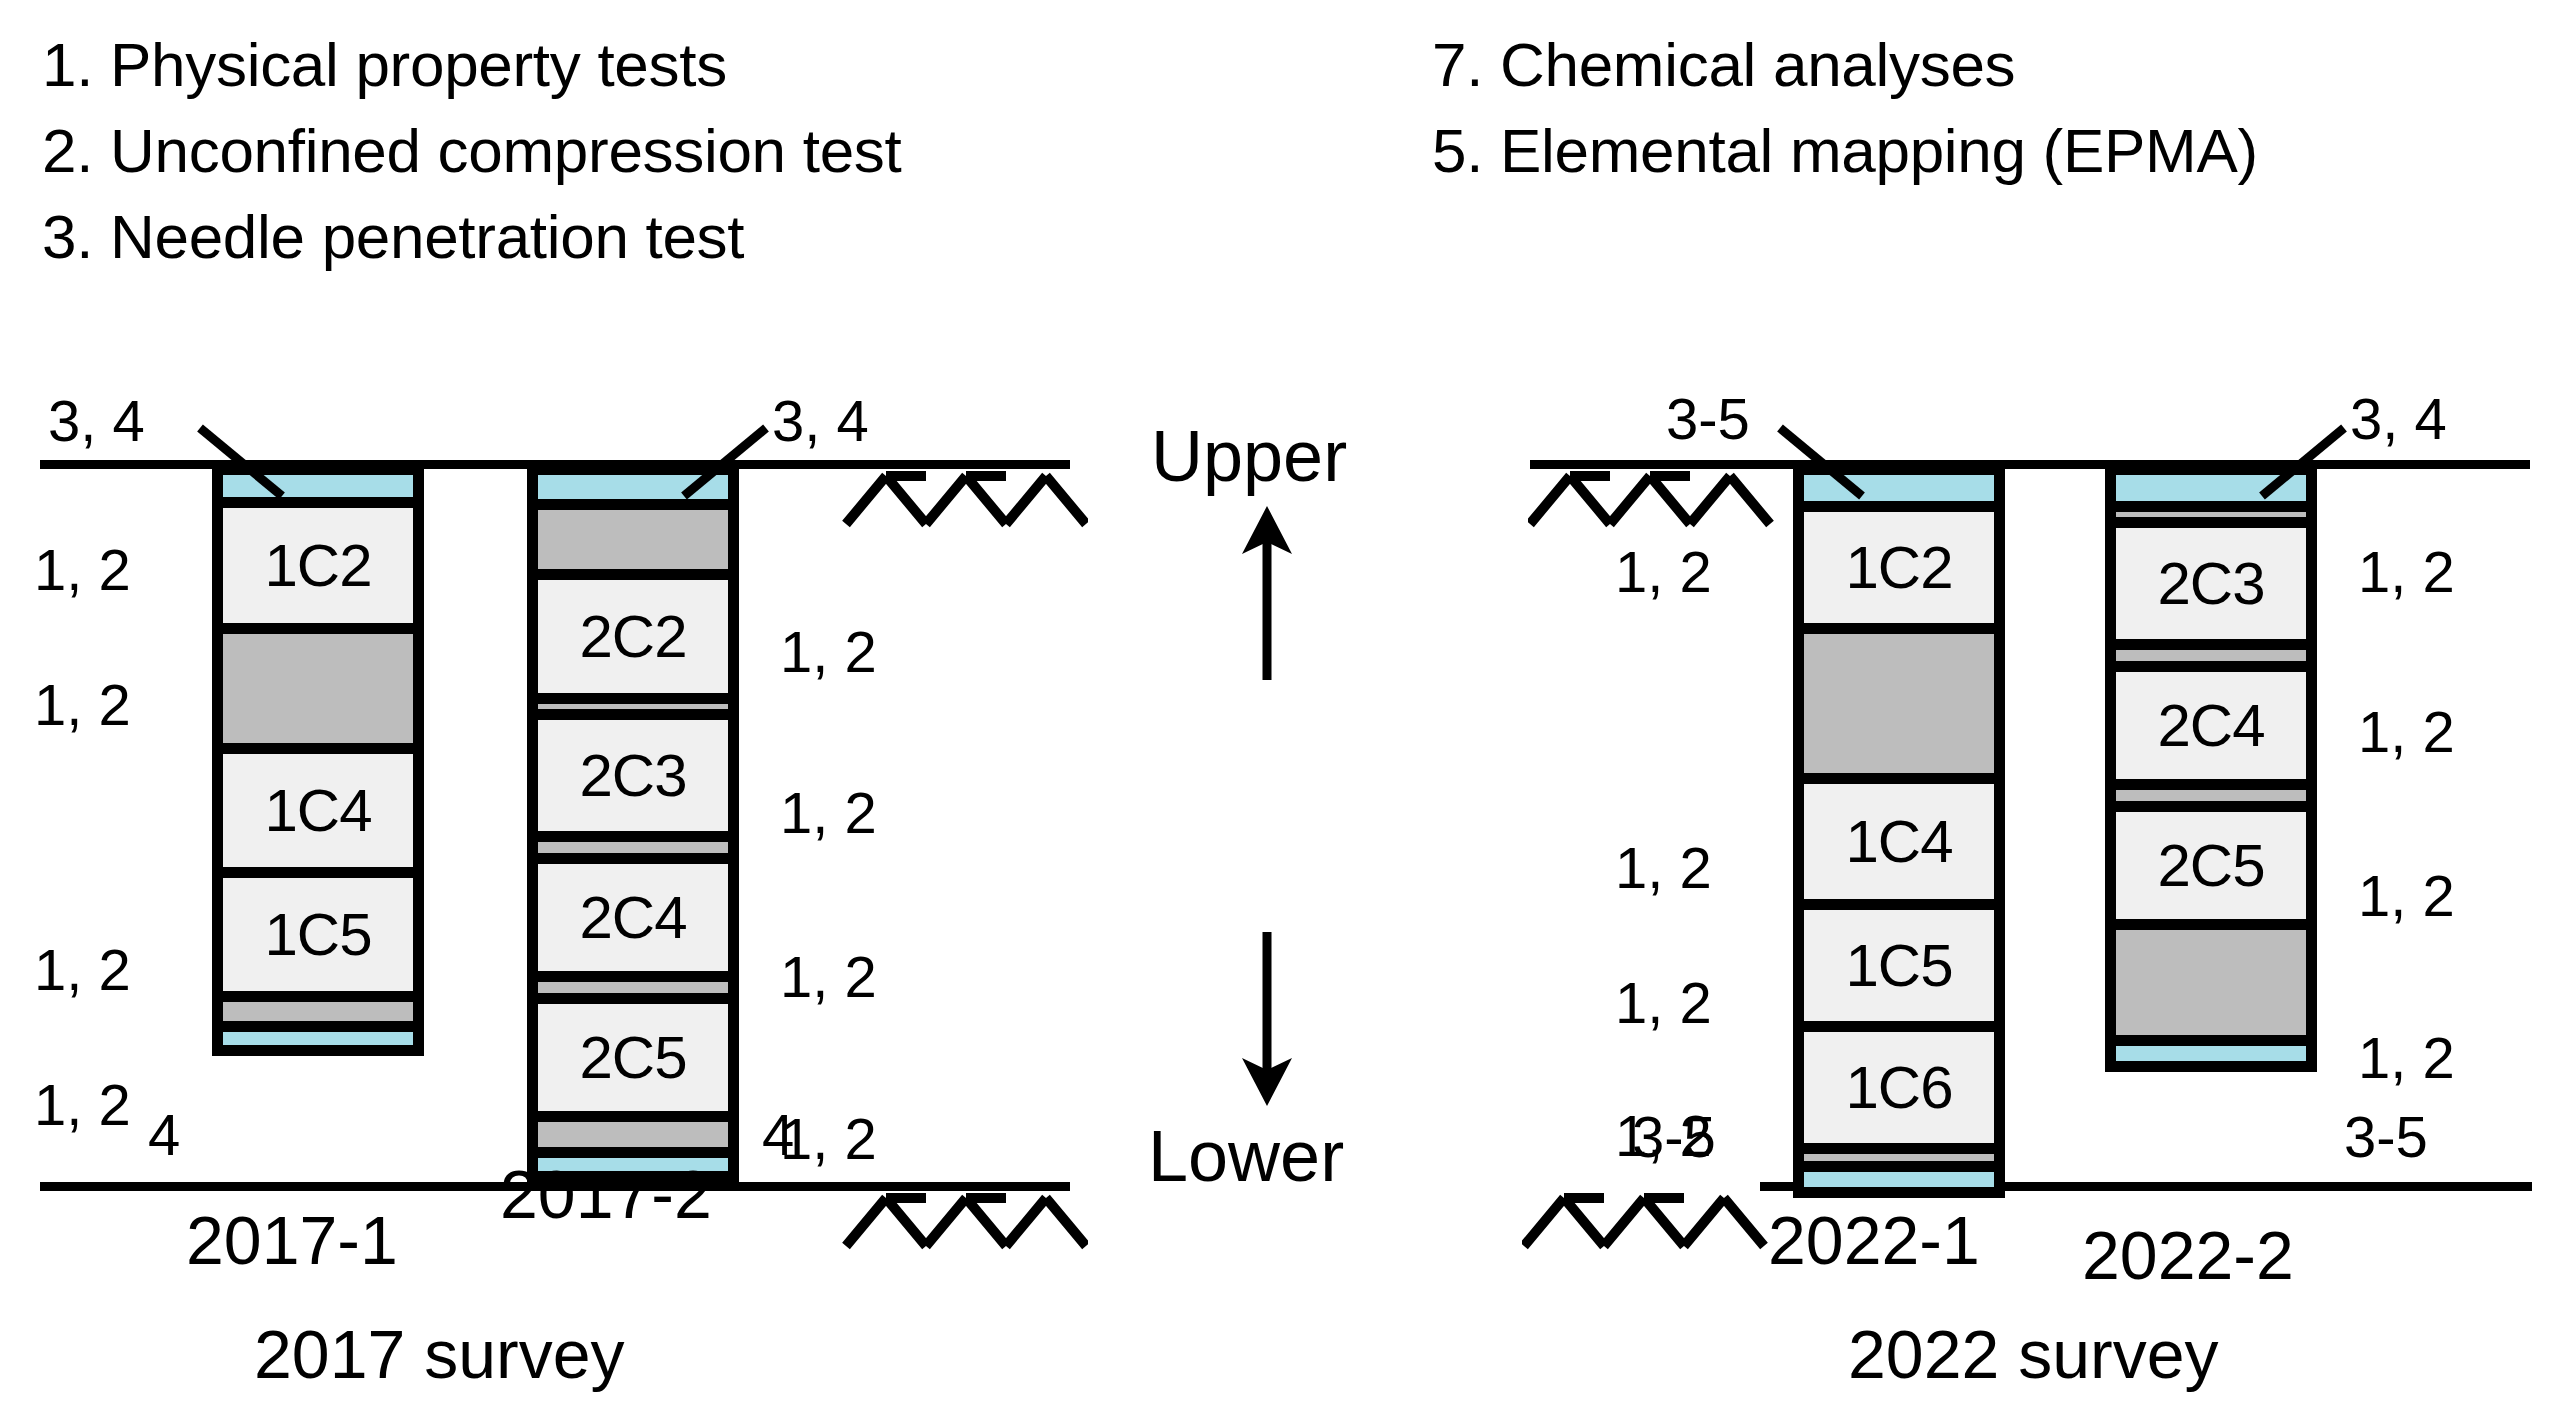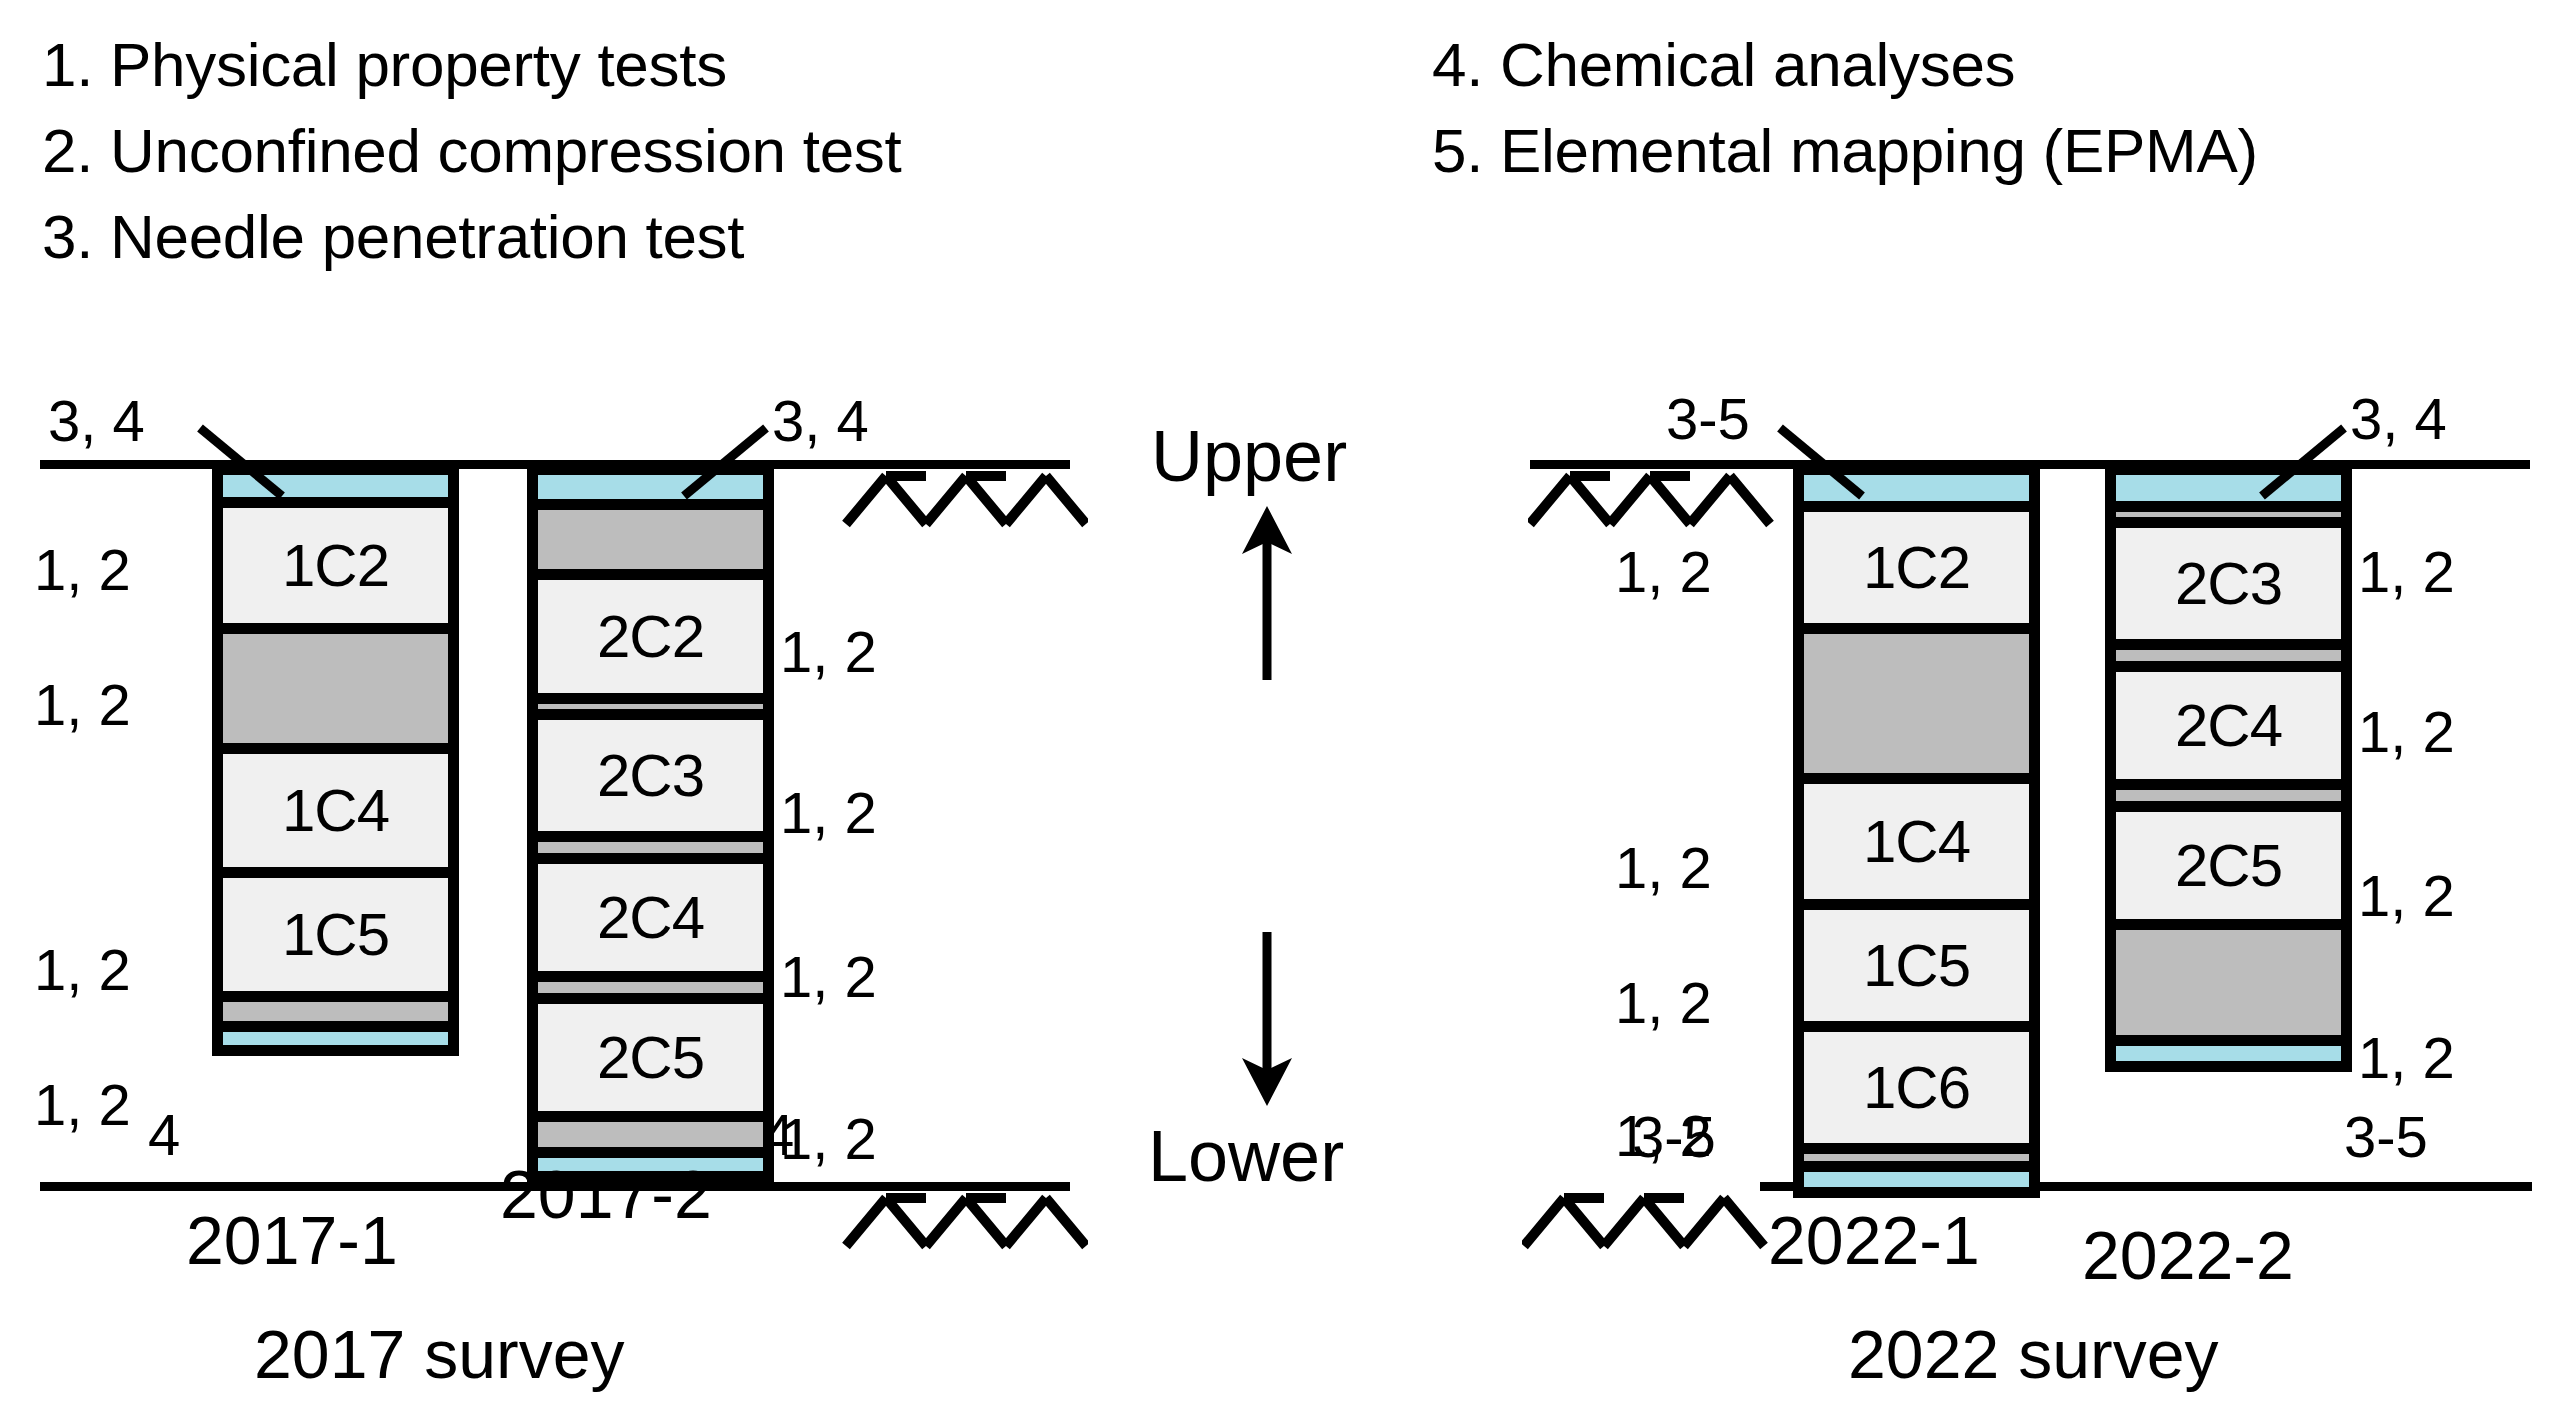--- a/index.html
+++ b/index.html
@@ -61,7 +61,7 @@
     <div class="legend-item">3. Needle penetration test</div>
   </div>
   <div class="legend-col" id="legend-col-right">
-    <div class="legend-item">4. Chemical analyses</div>
+    <div class="legend-item">7. Chemical analyses</div>
     <div class="legend-item">5. Elemental mapping (EPMA)</div>
   </div>
 </div>

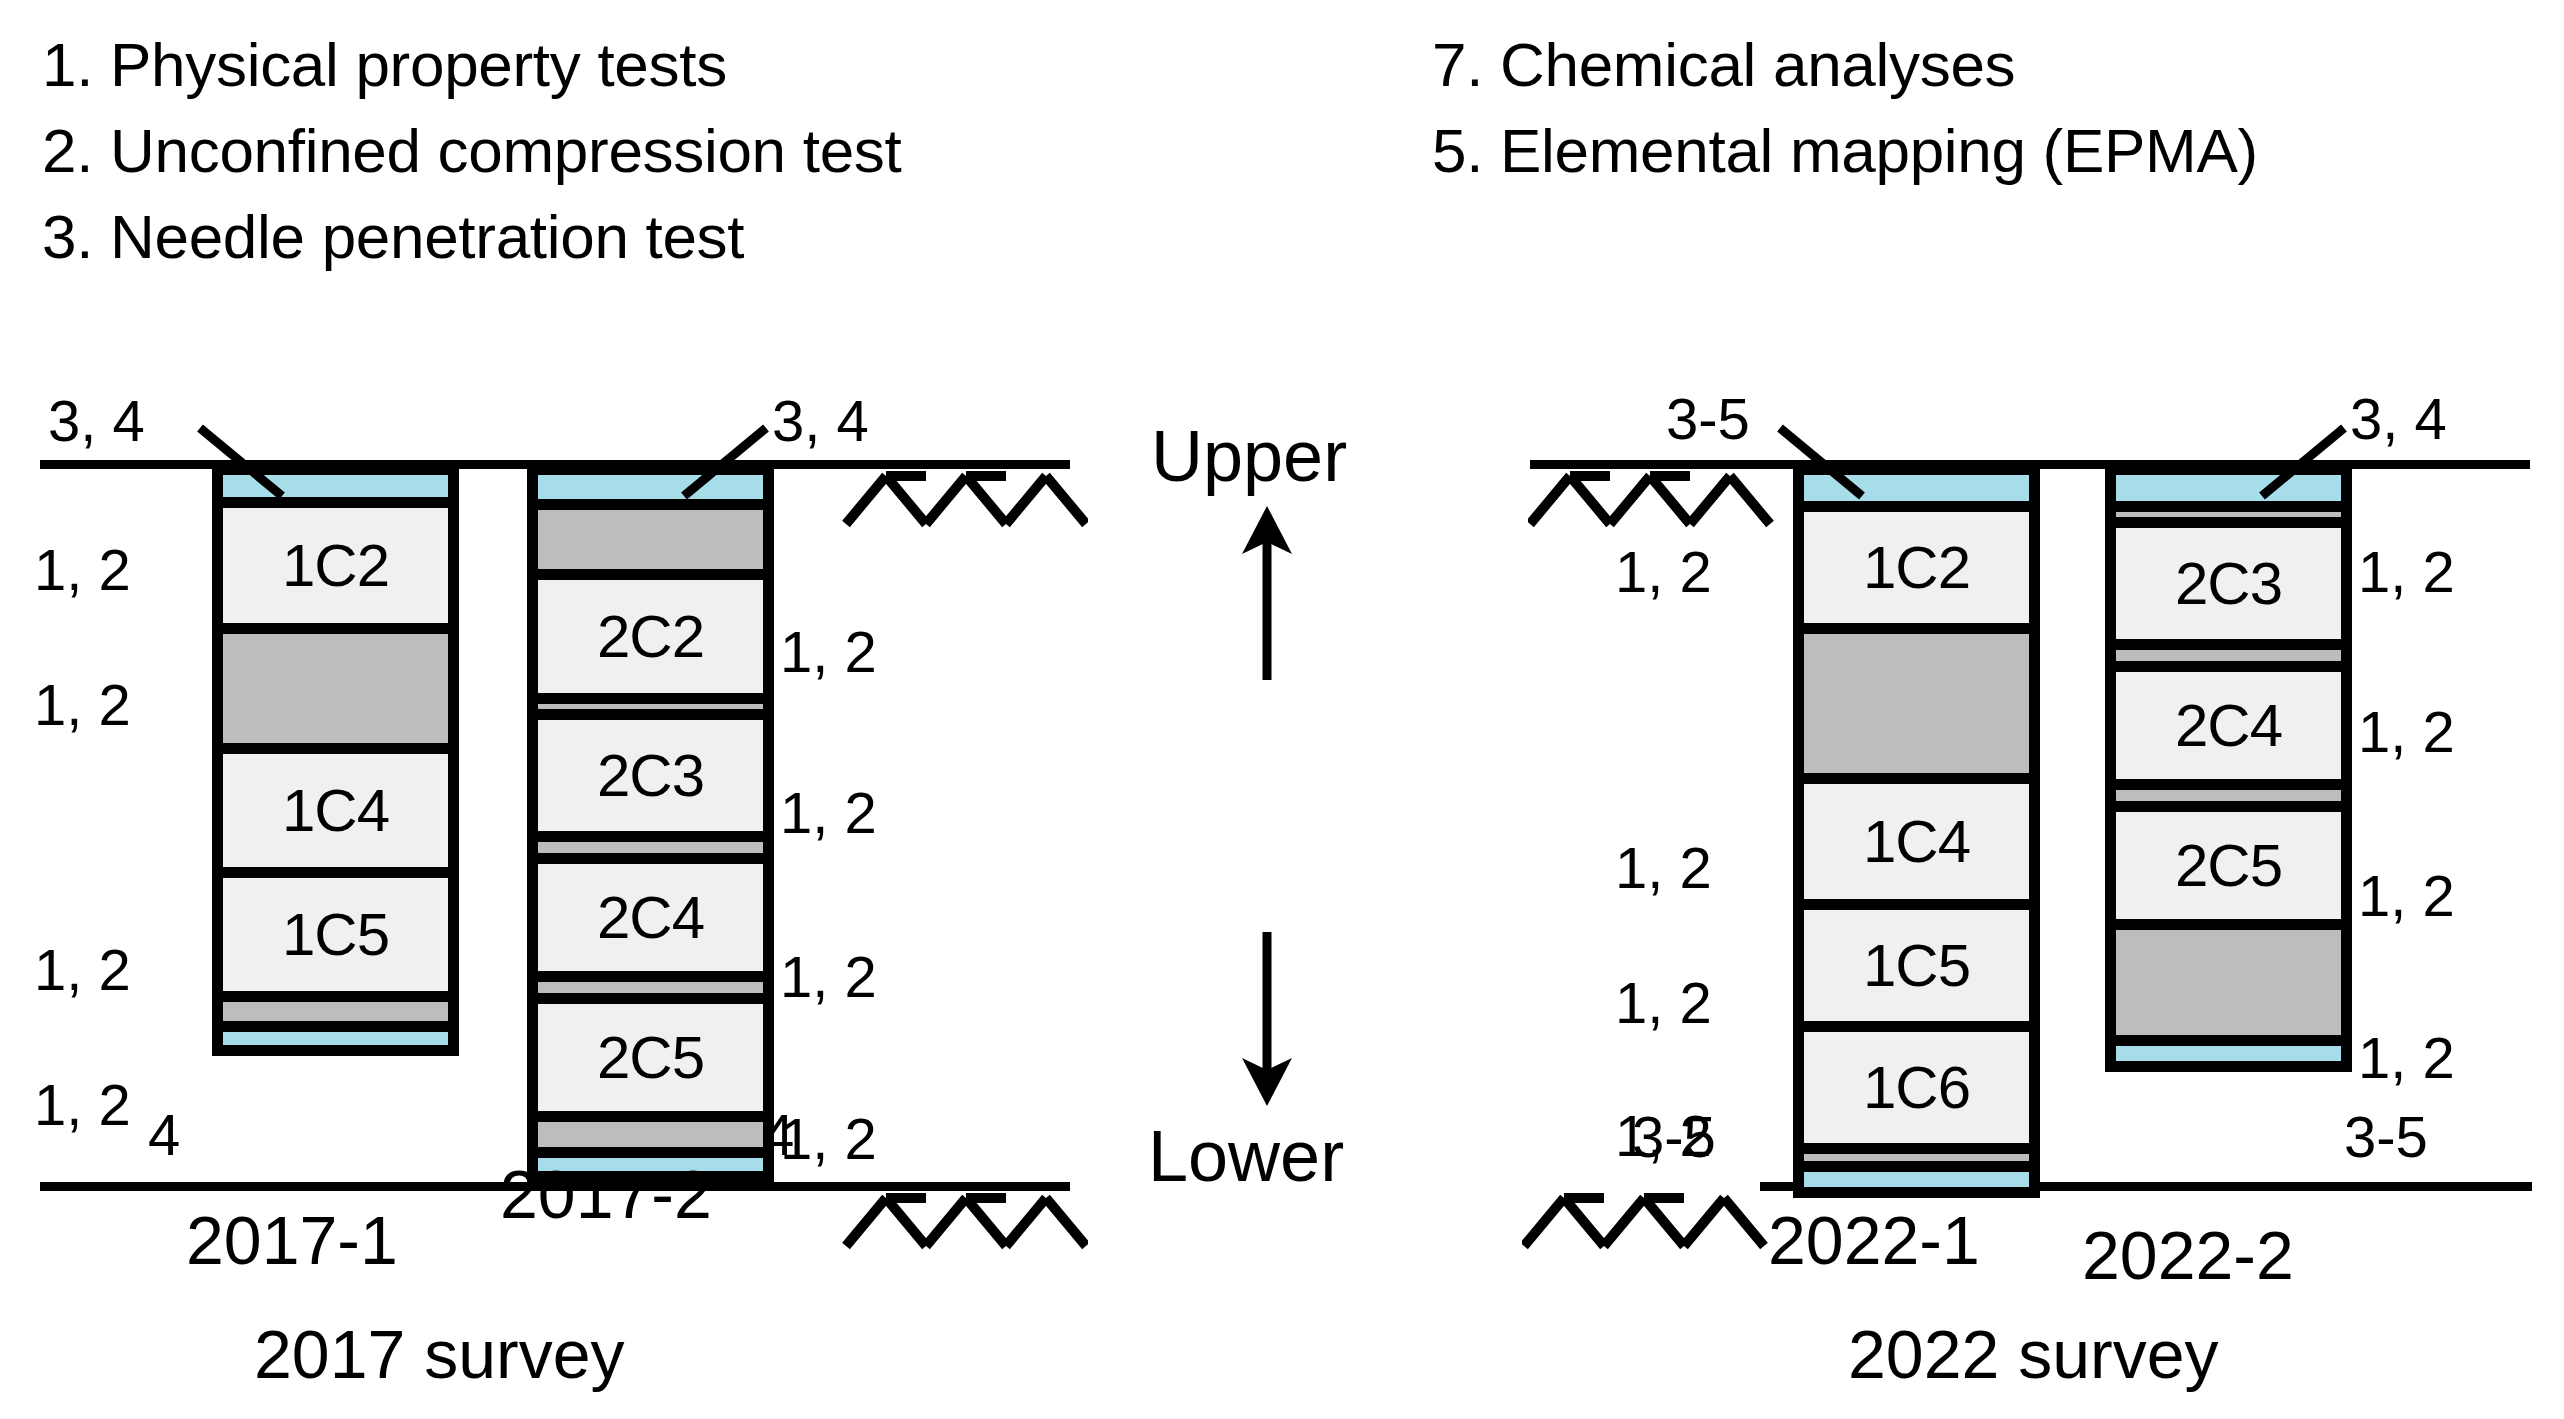--- a/index.html
+++ b/index.html
@@ -23,7 +23,7 @@
   .survey-group { position:absolute; top:0; height:1419px; }
 
   
-  .column { position:absolute; width:247px; box-sizing:border-box;
+  .column { position:absolute; width:212px; box-sizing:border-box;
             border-left:11px solid #000; border-right:11px solid #000;
             display:flex; flex-direction:column; }
   .layer { width:100%; box-sizing:border-box; position:relative;

